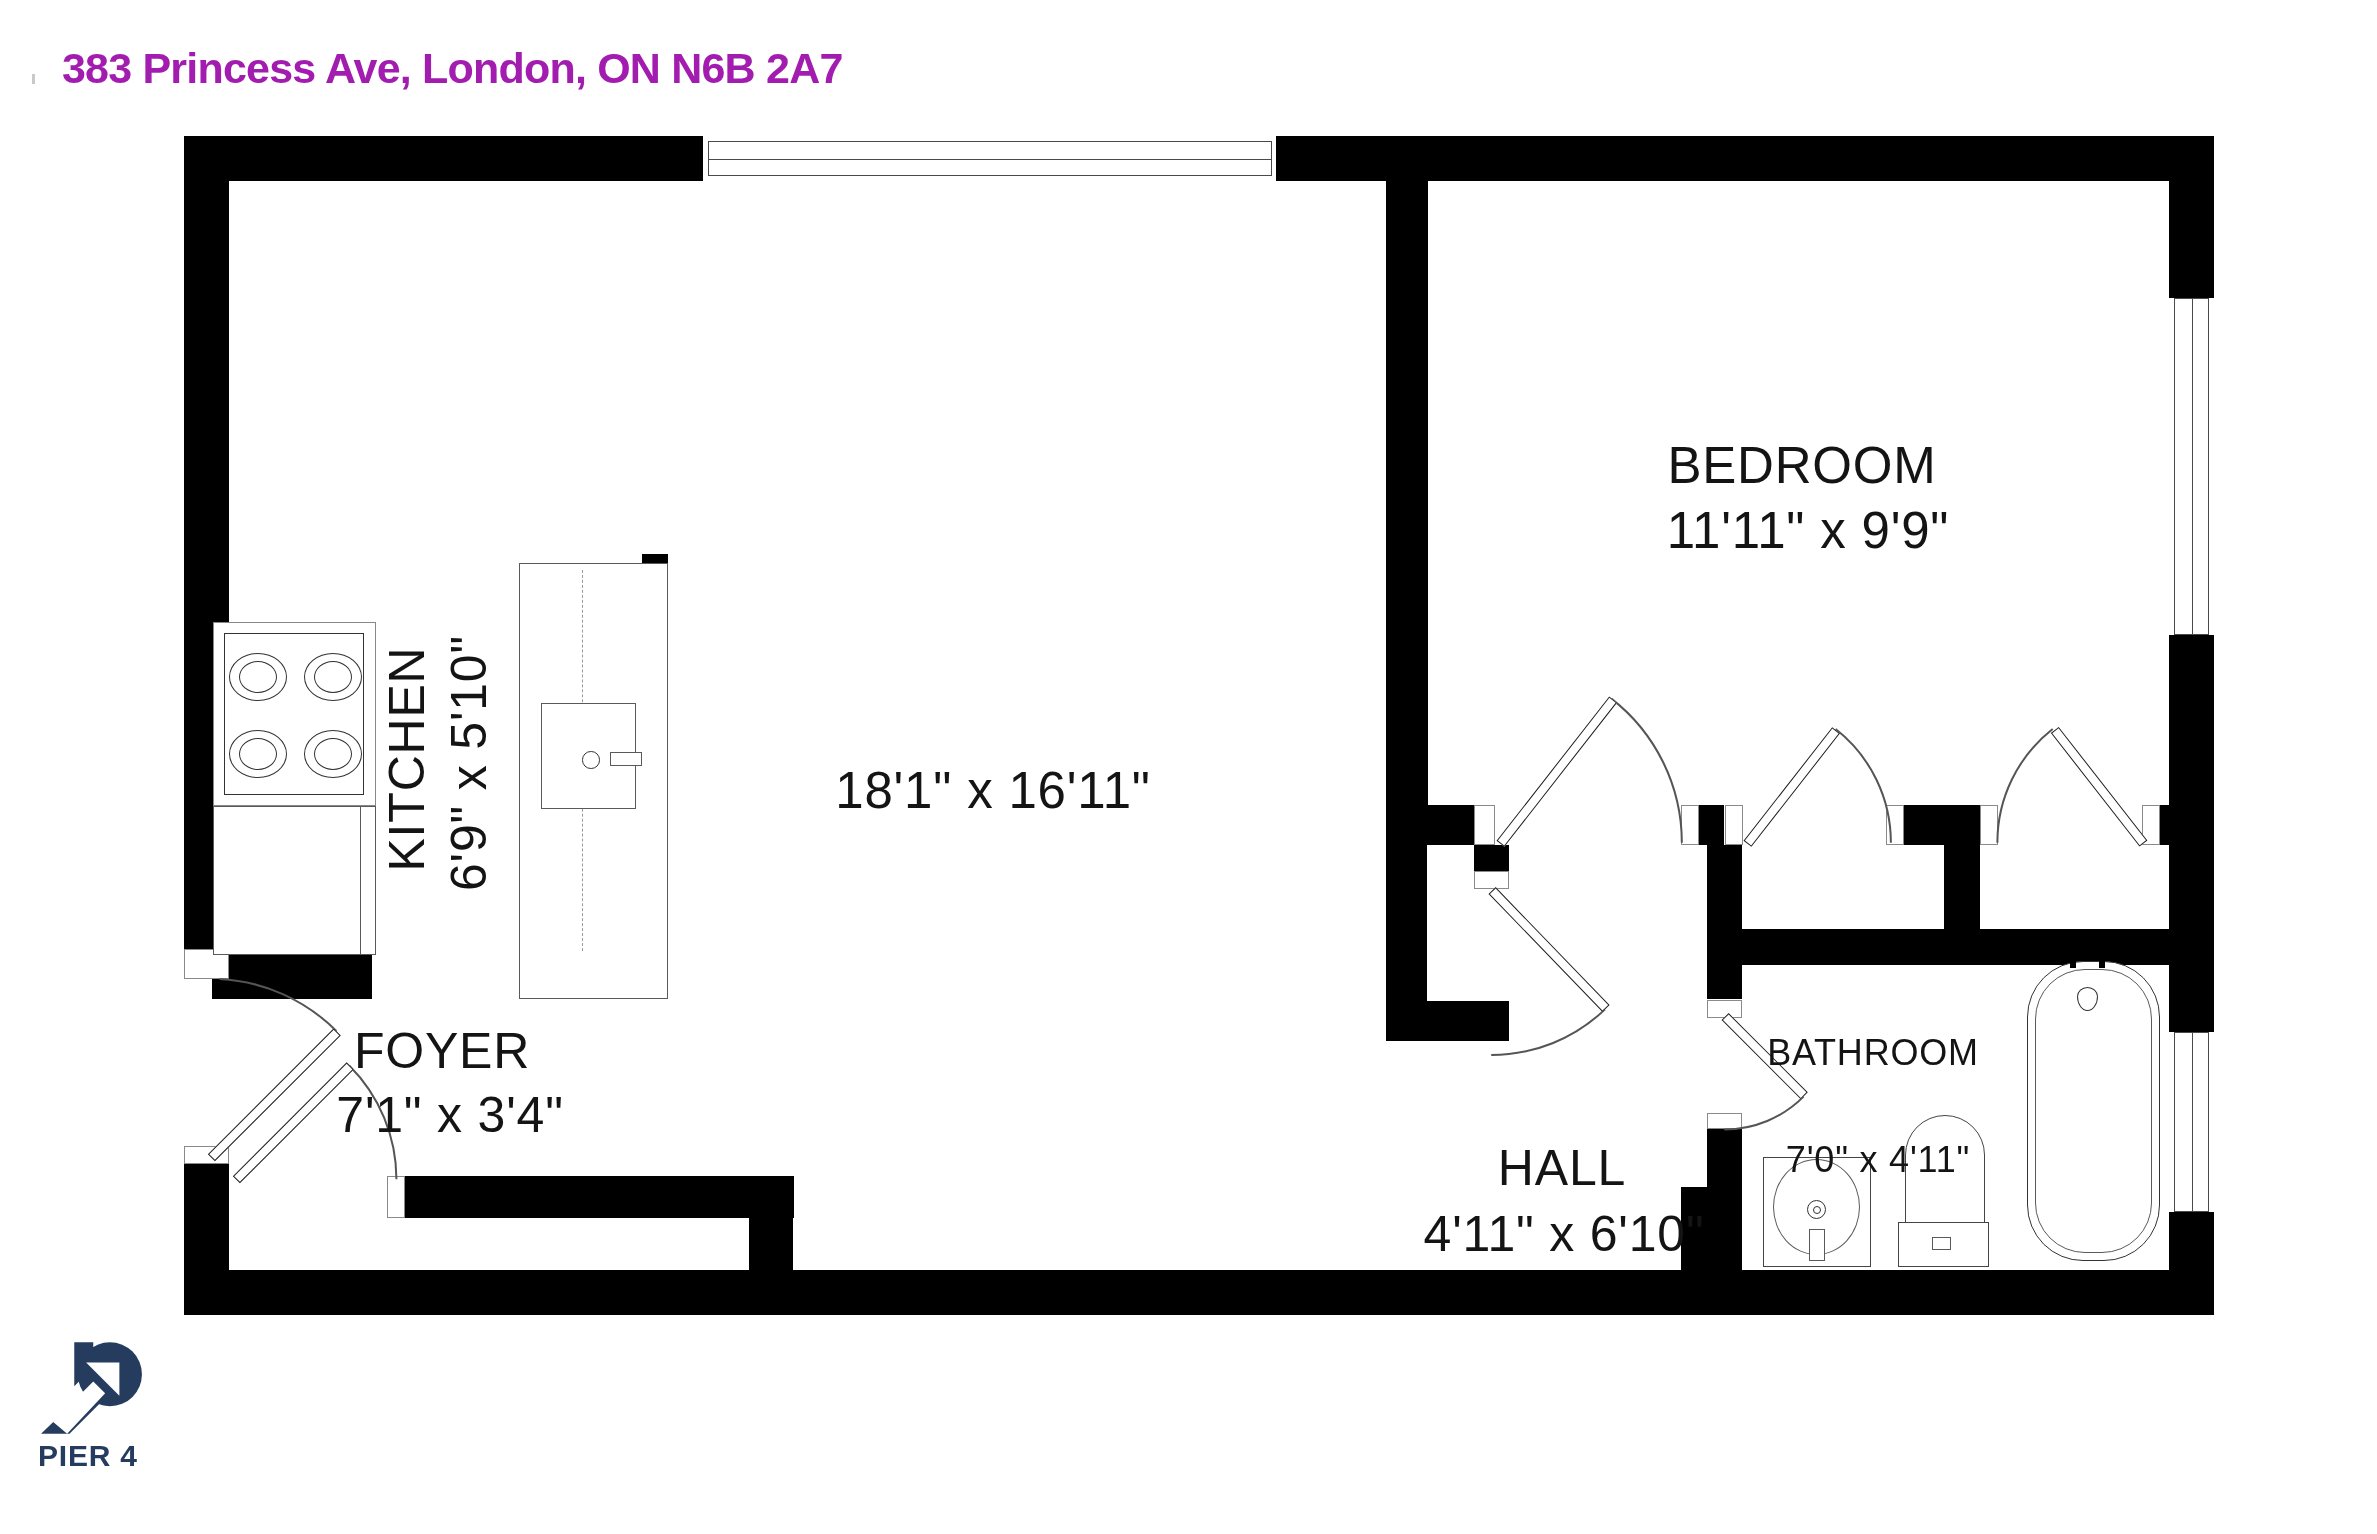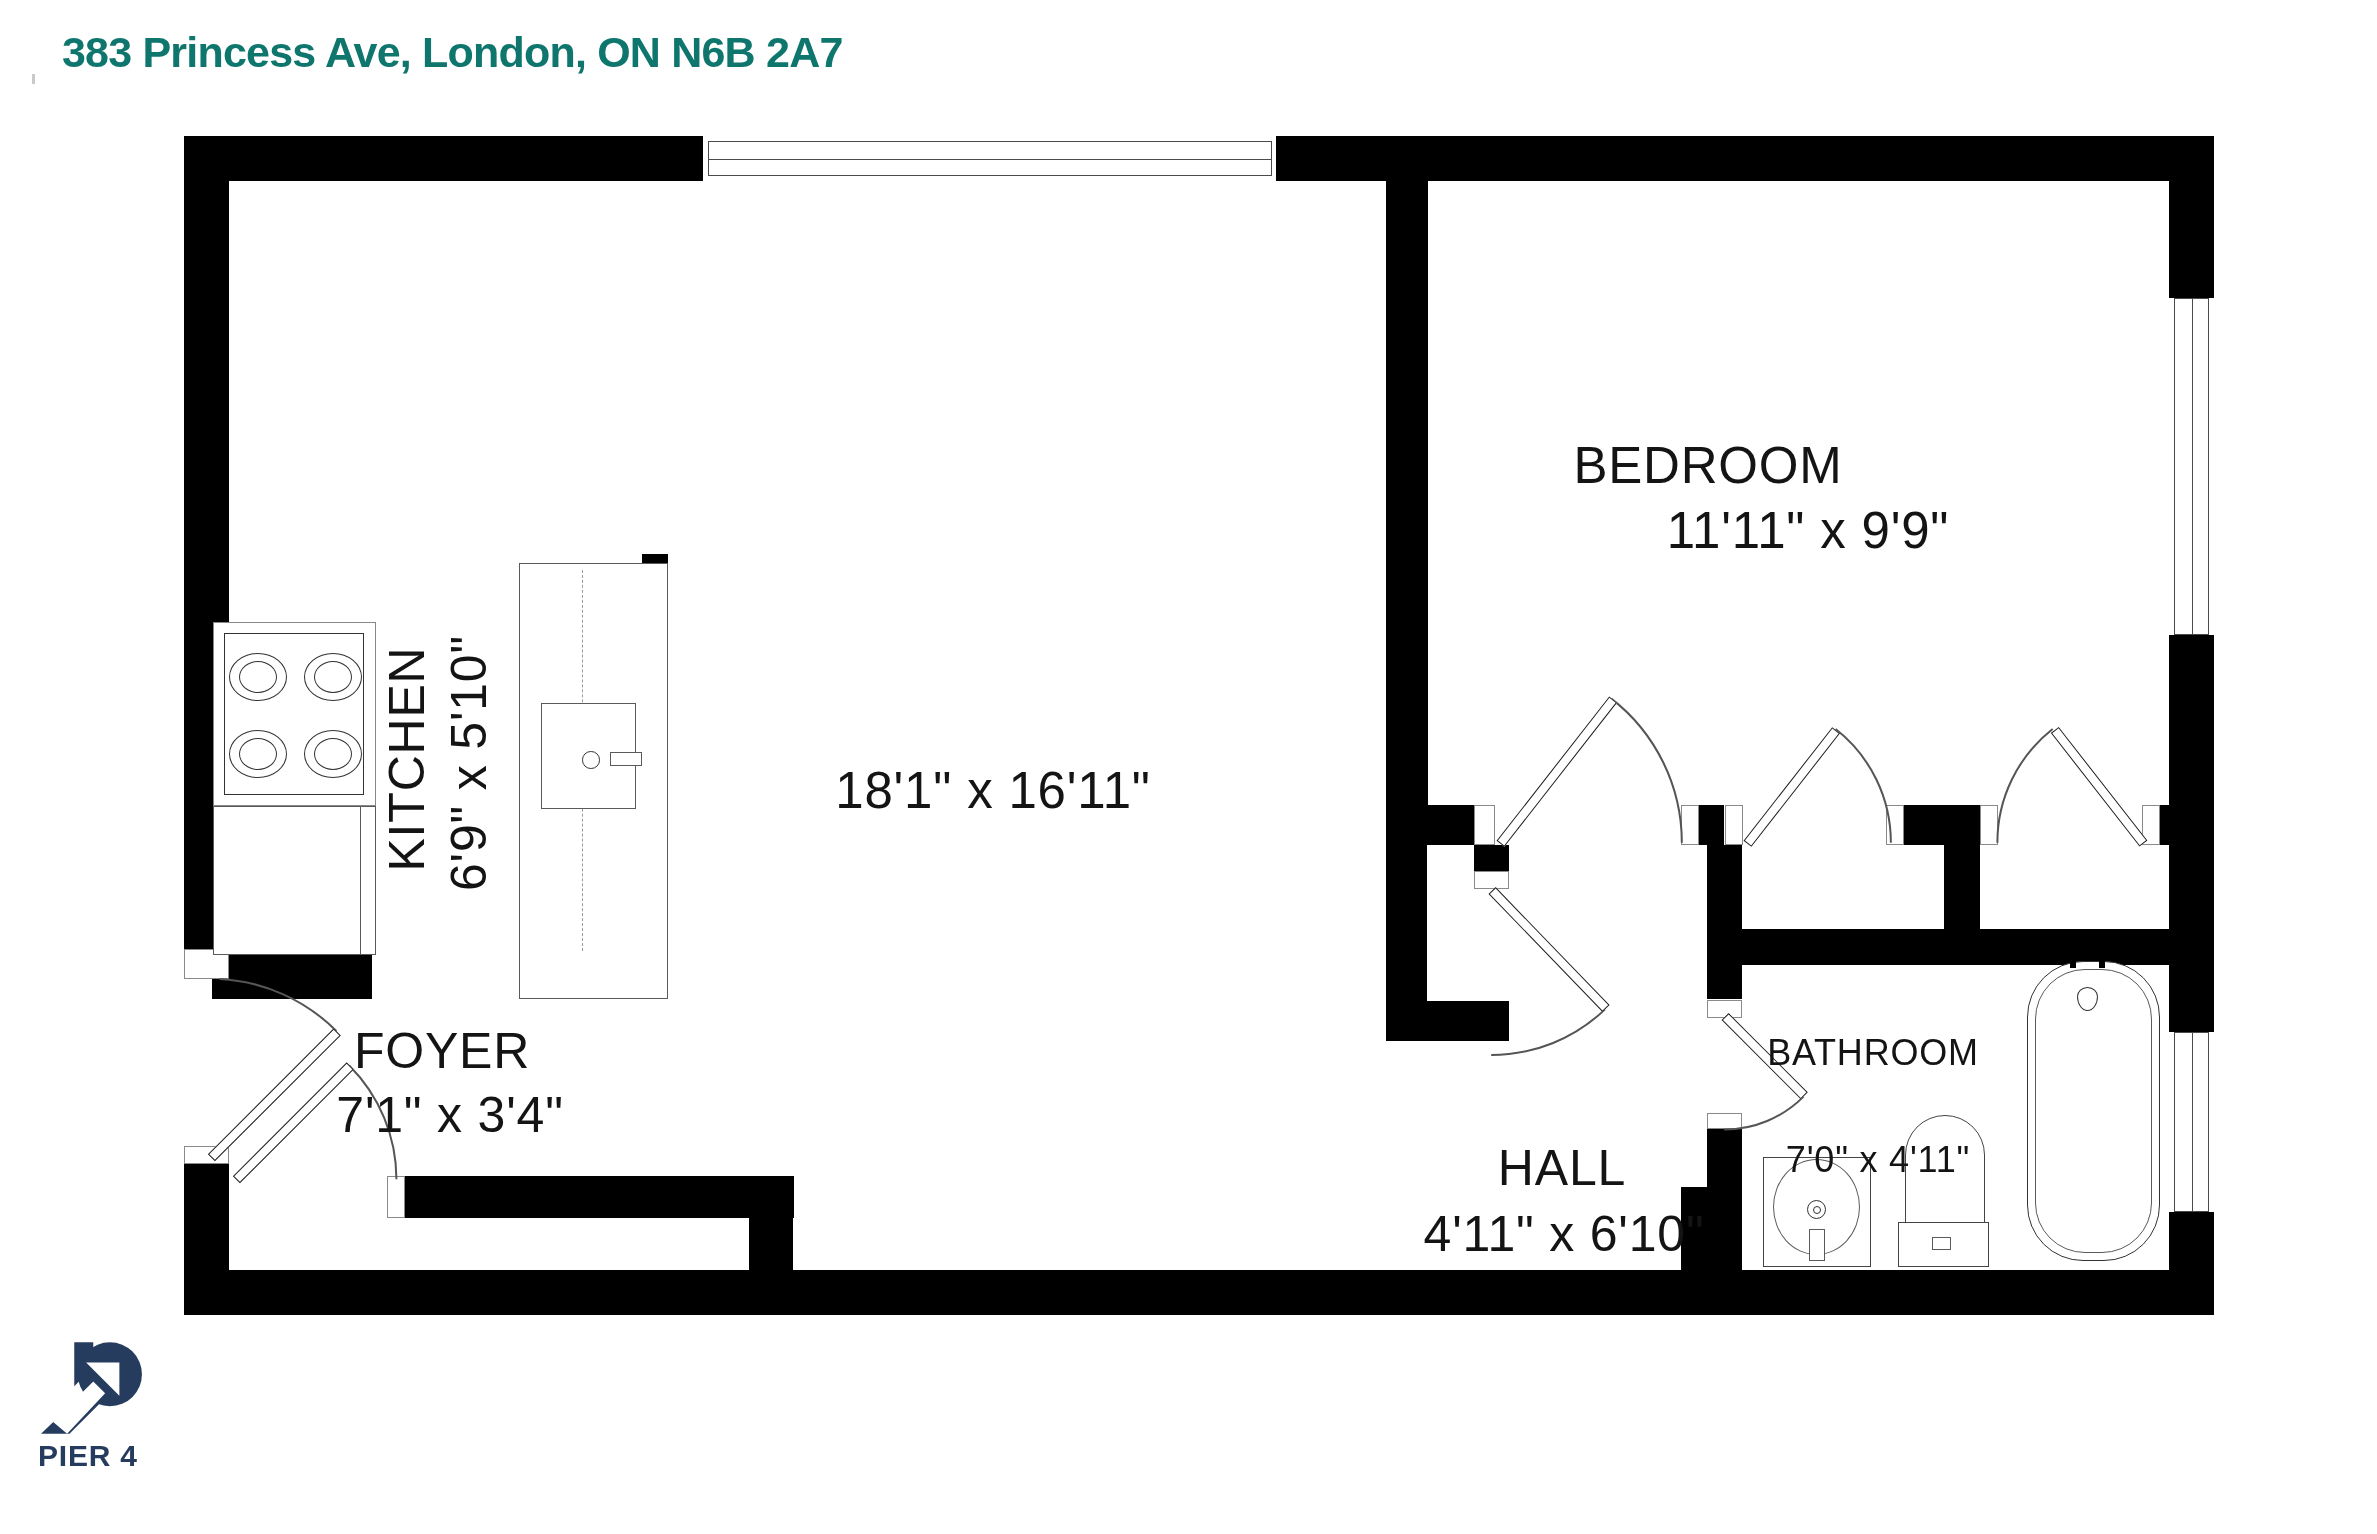--- a/index.html
+++ b/index.html
@@ -6,7 +6,7 @@
   .canvas{position:relative;width:2377px;height:1535px;background:#ffffff;overflow:hidden;
           font-family:"Liberation Sans", sans-serif;}
   
-  .title{position:absolute;left:62px;top:28px;font-size:43px;font-weight:bold;color:#0f766e;
+  .title{position:absolute;left:62px;top:44px;font-size:43px;font-weight:bold;color:#a21caf;
          letter-spacing:-0.8px;white-space:nowrap;}
   .tick{position:absolute;left:32px;top:74px;width:3.2px;height:9.6px;background:#c9c9c9;}
   .room-label{position:absolute;transform:translate(-50%,-50%);font-size:51px;font-weight:400;

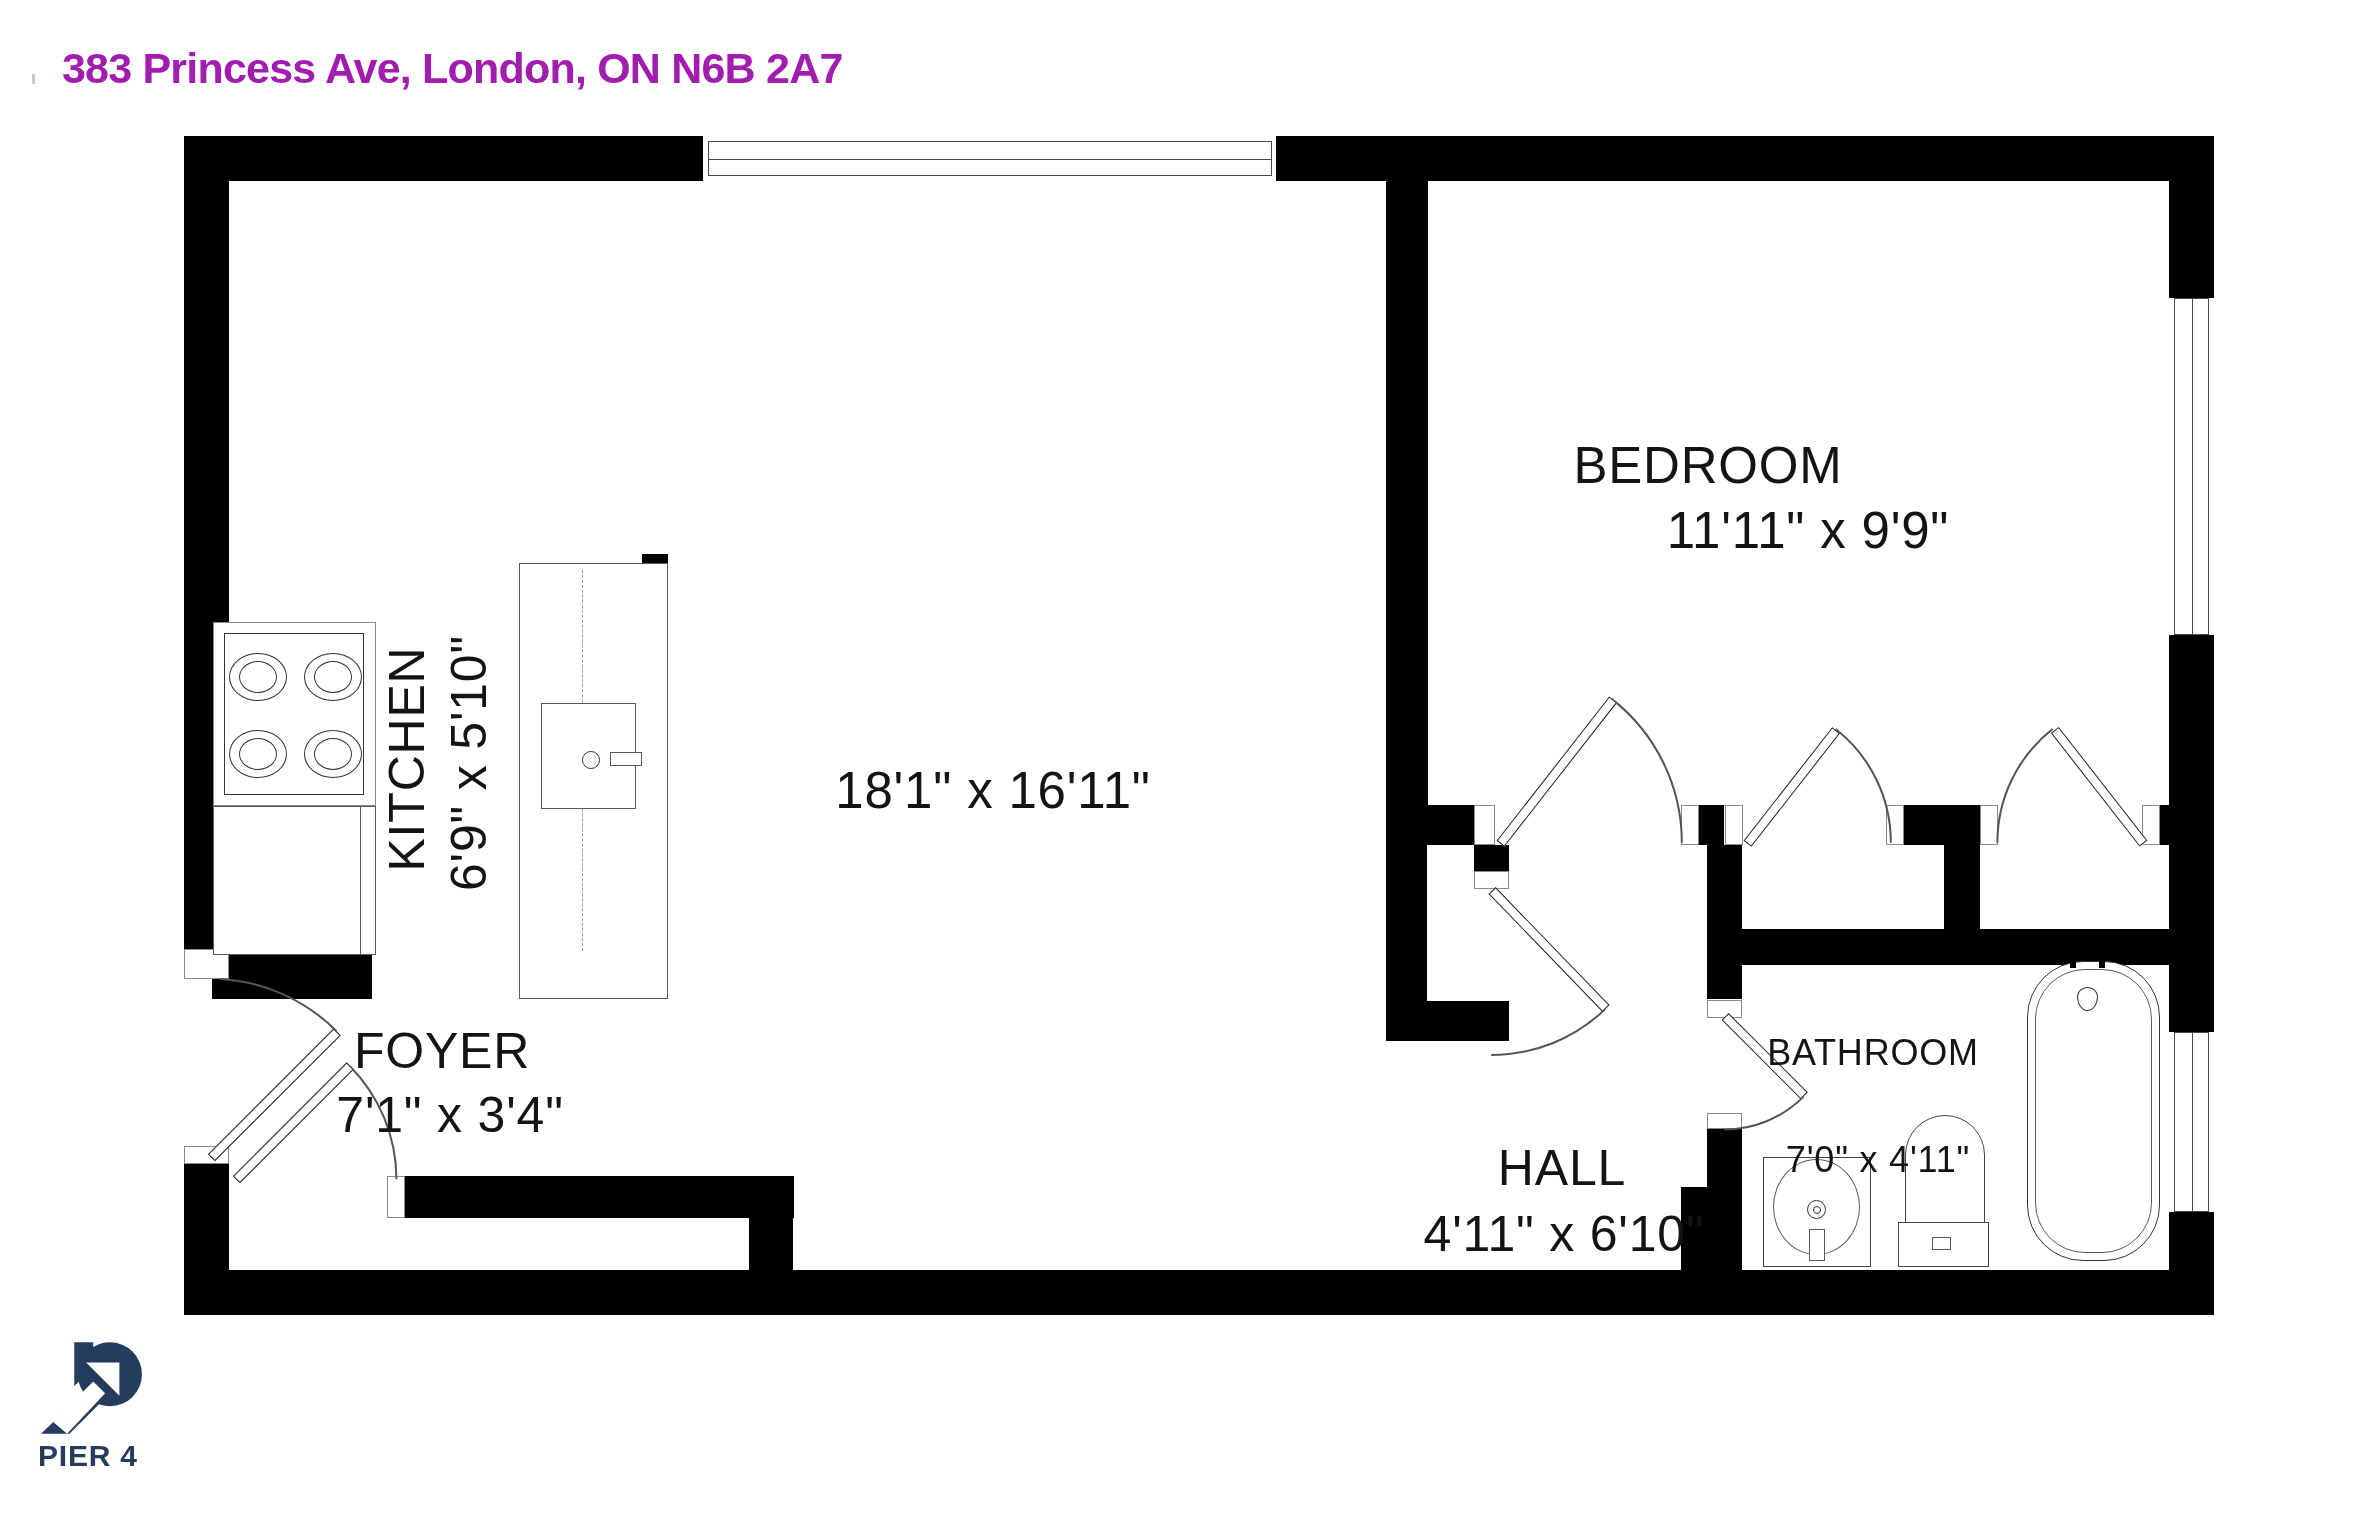--- a/index.html
+++ b/index.html
@@ -155,7 +155,7 @@
   <div class="room-label rot sz62" style="left:407px;top:759px">KITCHEN</div>
   <div class="room-label rot sz62" style="left:469px;top:763px">6'9" x 5'10"</div>
   <div class="room-label" style="left:993px;top:790px">18'1" x 16'11"</div>
-  <div class="room-label" style="left:1708px;top:465px">BEDROOM</div>
+  <div class="room-label" style="left:1802px;top:465px">BEDROOM</div>
   <div class="room-label" style="left:1808px;top:530px">11'11" x 9'9"</div>
   <div class="room-label sz62" style="left:442px;top:1051px">FOYER</div>
   <div class="room-label sz62" style="left:450px;top:1115px">7'1" x 3'4"</div>

